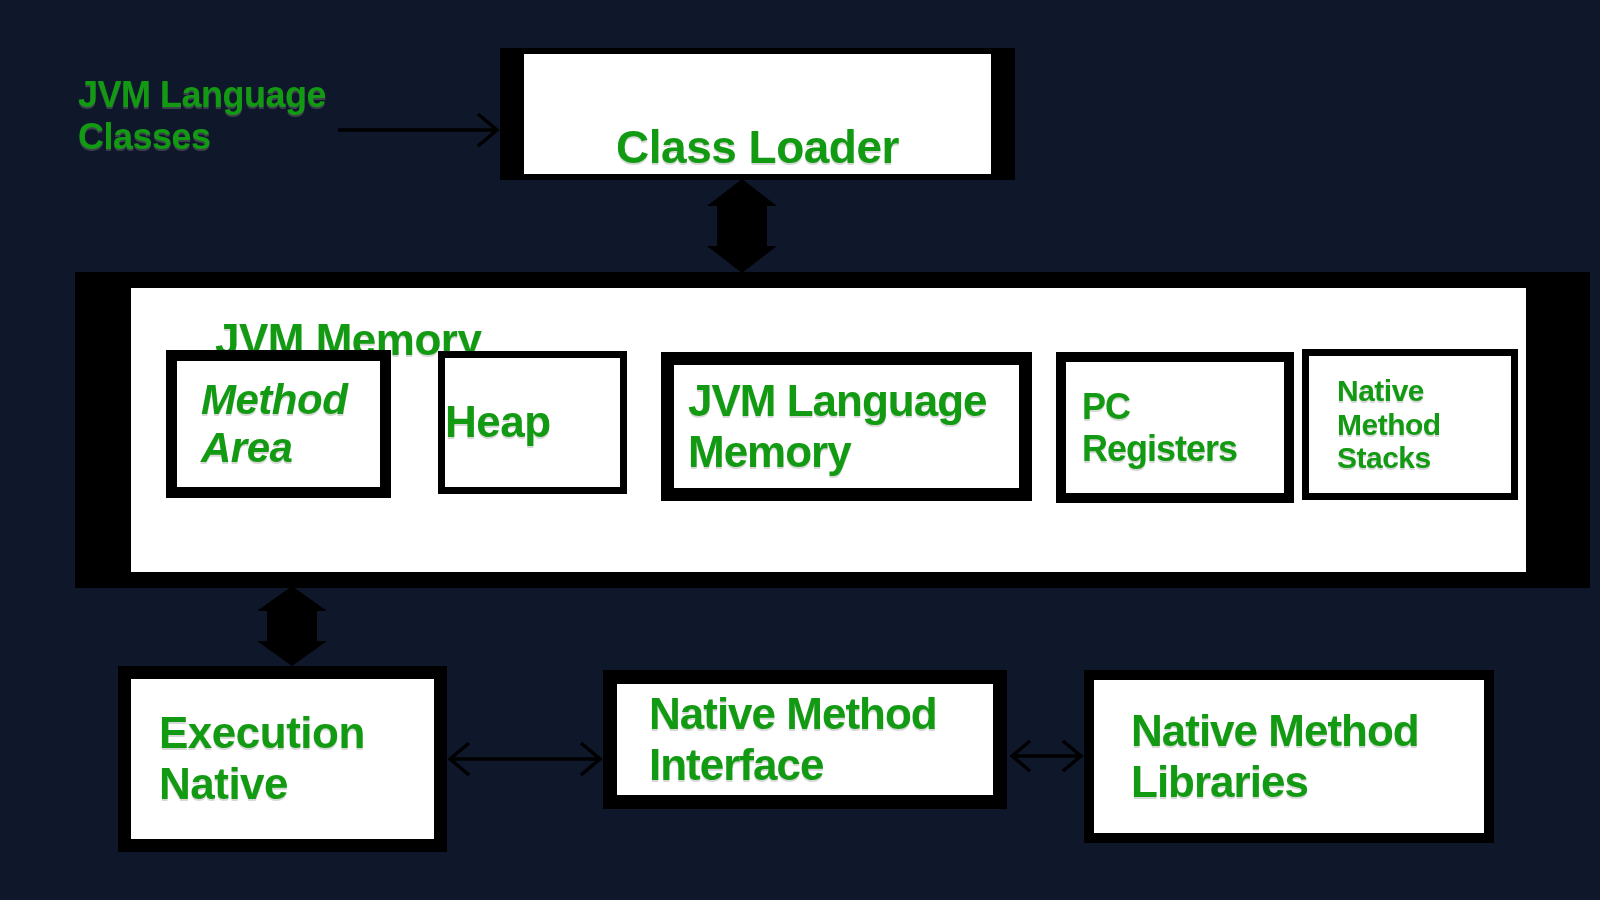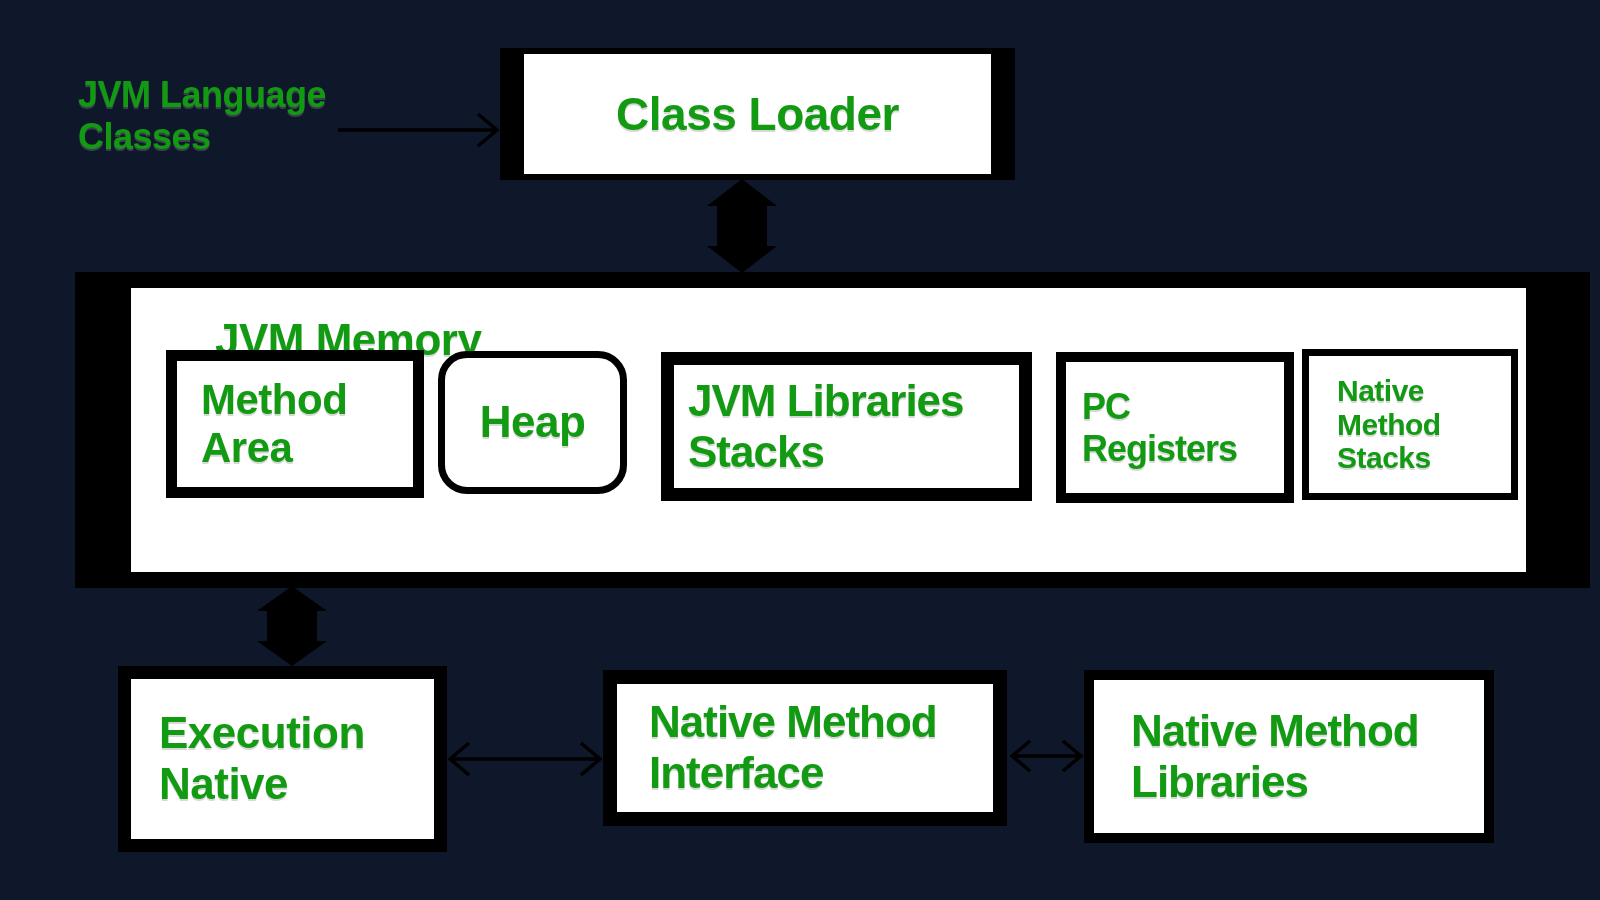--- a/index.html
+++ b/index.html
@@ -61,6 +61,7 @@
     height: 132px;
     border-width: 6px 24px;
     align-items: center;
+    justify-content: flex-end;
   }
   .class-loader .lbl { font-size: 46px; }
 

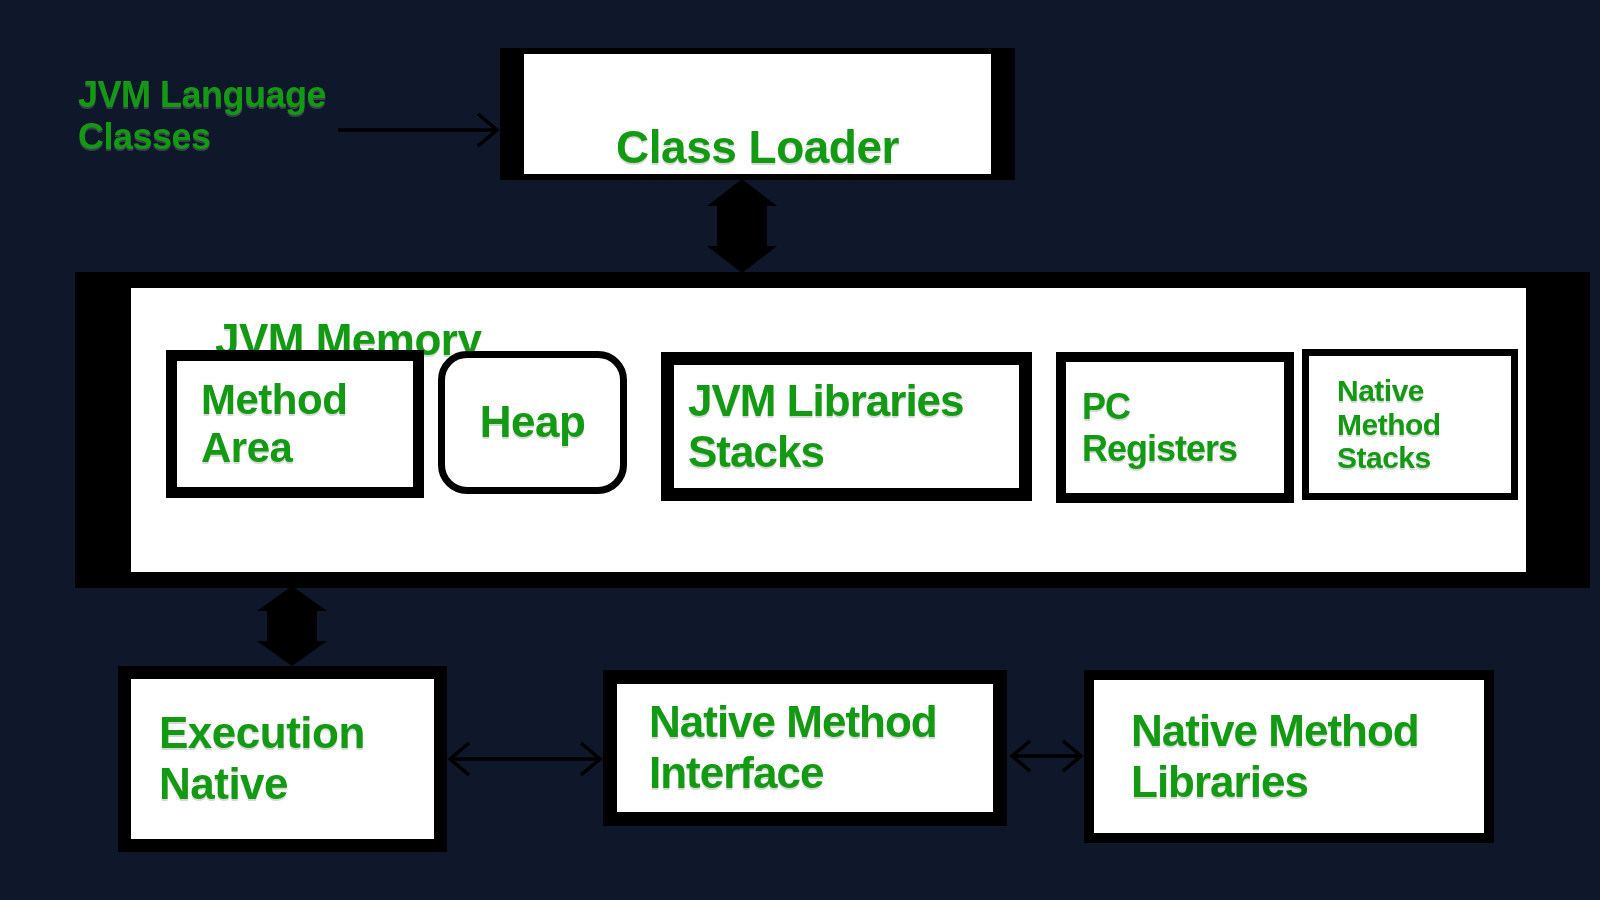--- a/index.html
+++ b/index.html
@@ -86,10 +86,11 @@
   .method-area {
     left: 35px;
     top: 62px;
-    width: 258px;
+    width: 225px;
     height: 148px;
     border-width: 11px;
     padding-left: 24px;
+    font-style: italic;
   }
   .method-area .lbl { font-size: 42px; }
 

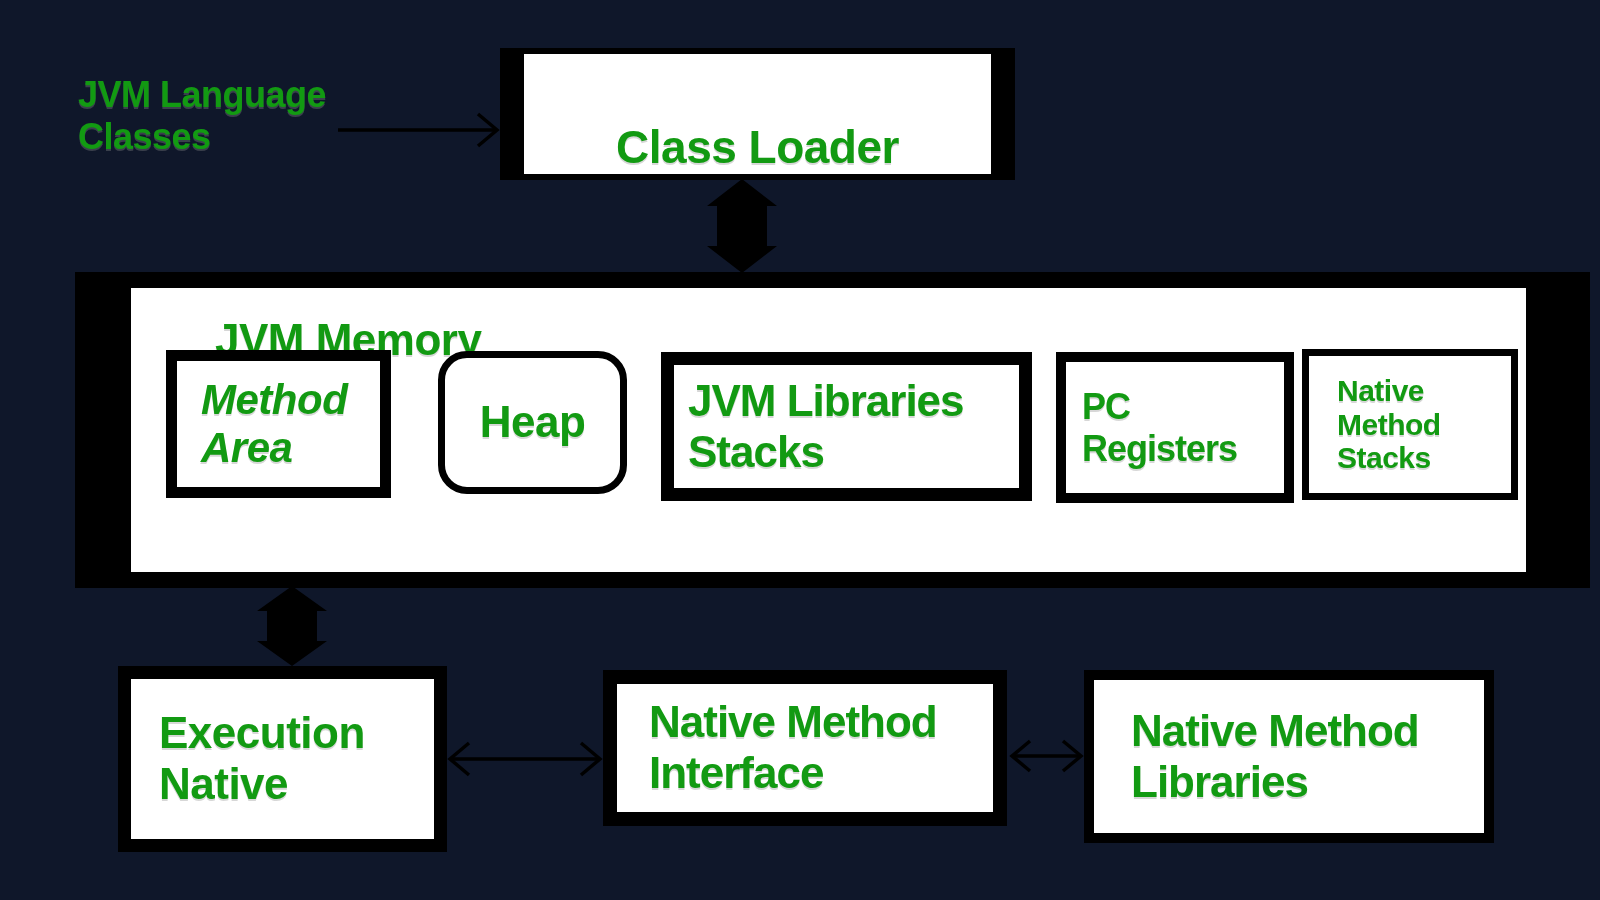--- a/index.html
+++ b/index.html
@@ -100,8 +100,7 @@
     width: 189px;
     height: 143px;
     border-width: 7px;
-    align-items: center;
-    border-radius: 29px;
+    align-items: flex-start;
   }
   .heap .lbl { font-size: 44px; }
 

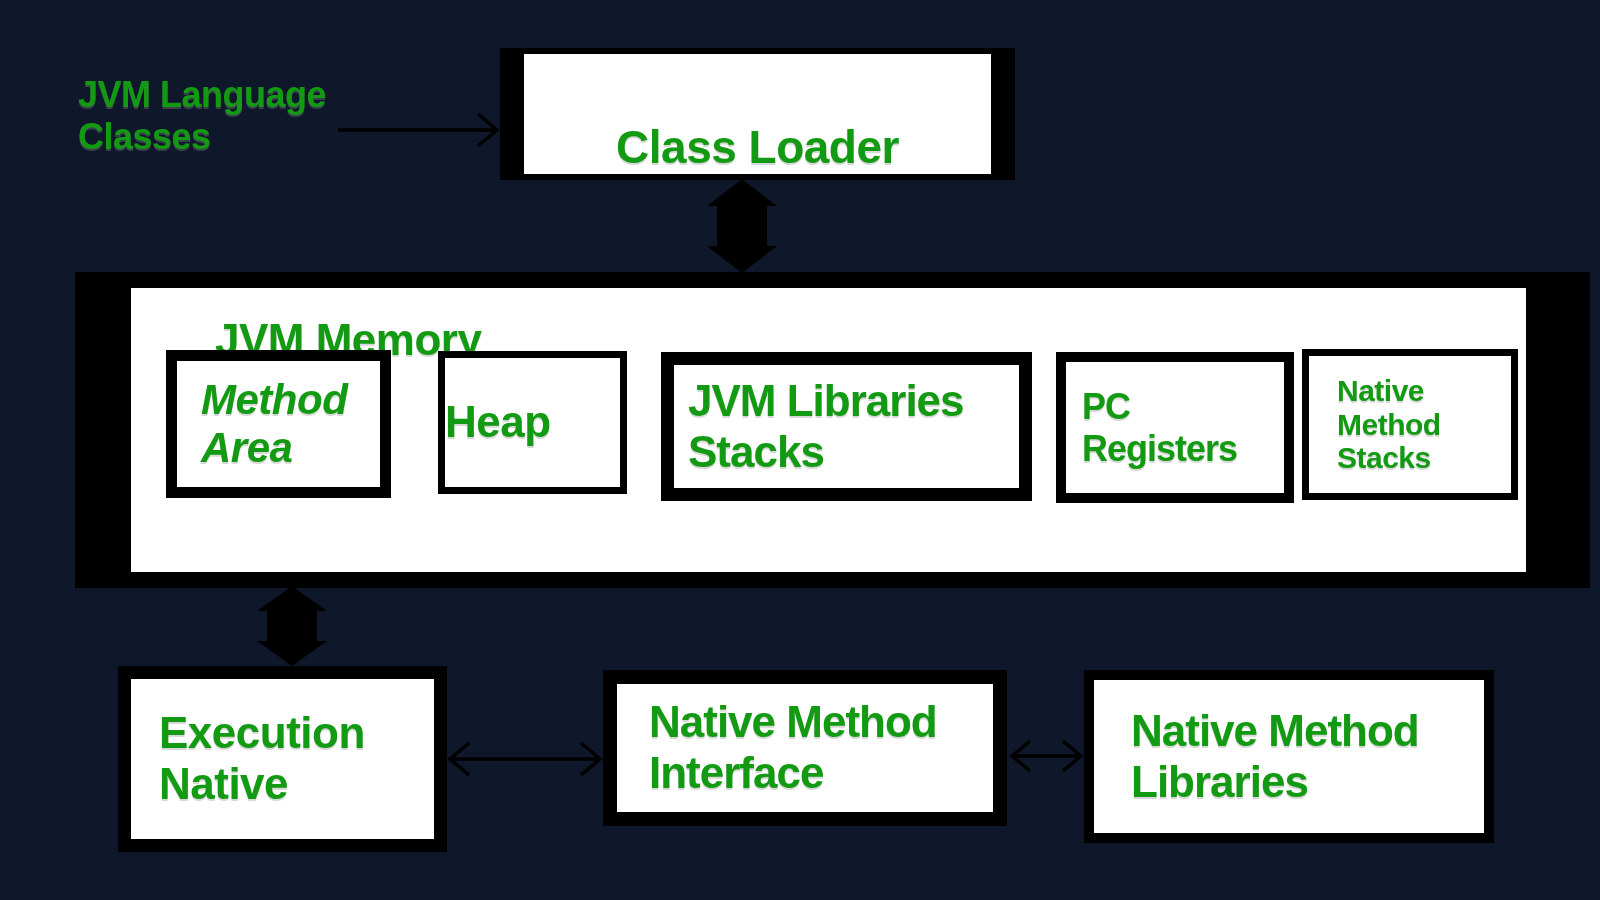--- a/index.html
+++ b/index.html
@@ -212,7 +212,7 @@
     </div>
 
     <div class="box jvm-language-stacks">
-      <span class="lbl green-text">JVM Libraries Stacks</span>
+      <span class="lbl green-text">JVM Language Memory</span>
     </div>
 
     <div class="box pc-registers">

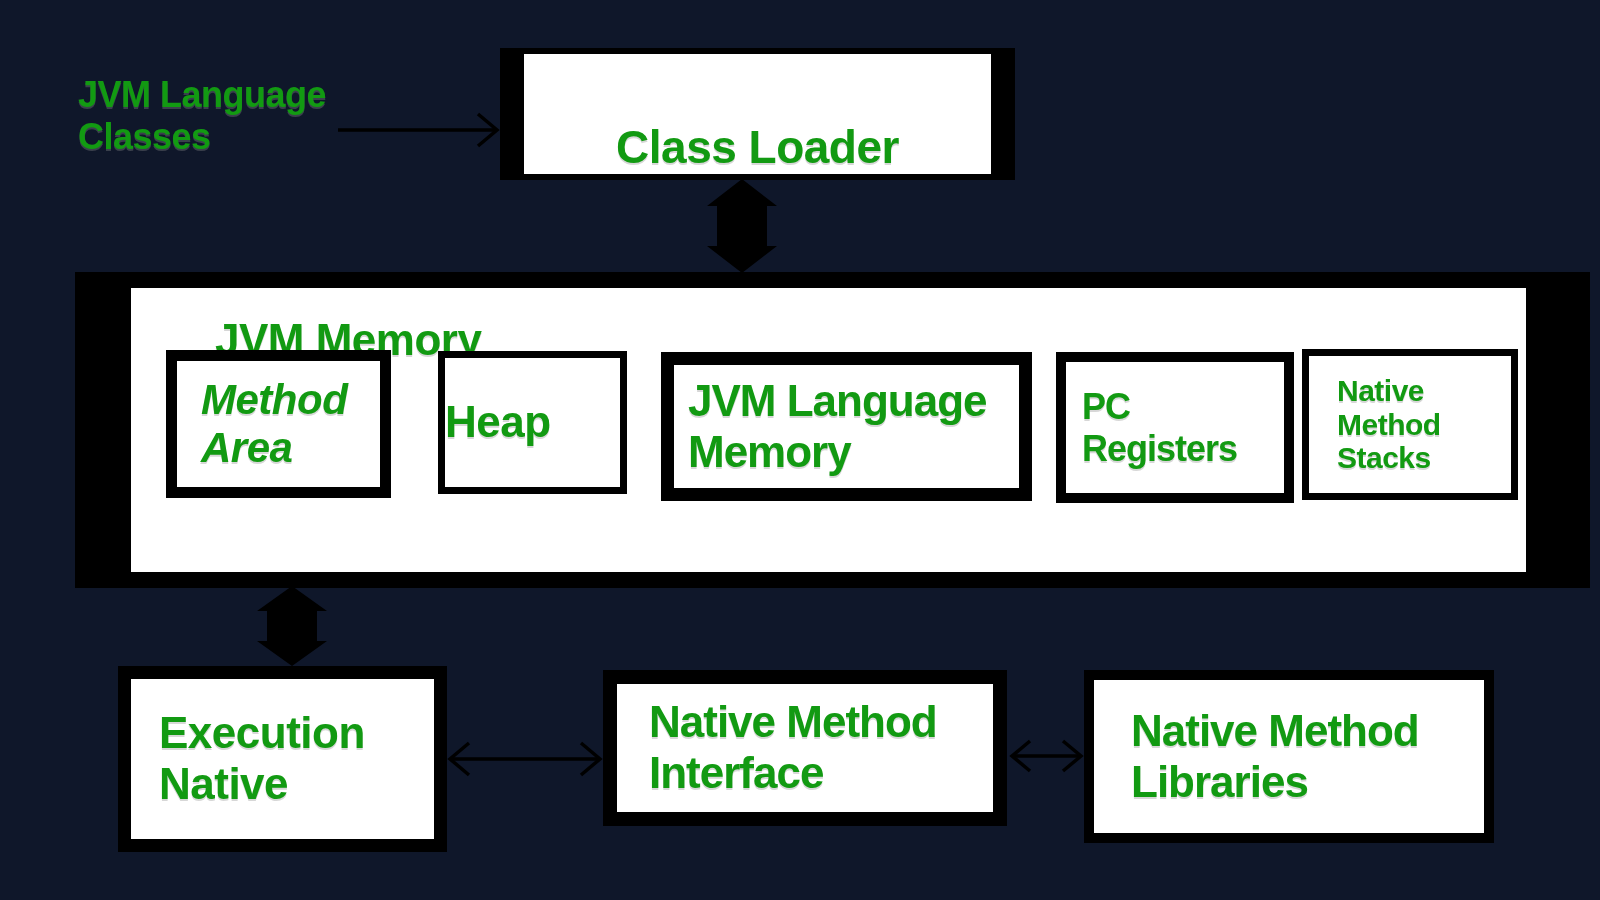--- a/index.html
+++ b/index.html
@@ -149,7 +149,7 @@
     left: 603px;
     top: 670px;
     width: 404px;
-    height: 156px;
+    height: 139px;
     border-width: 14px;
     padding-left: 32px;
   }

